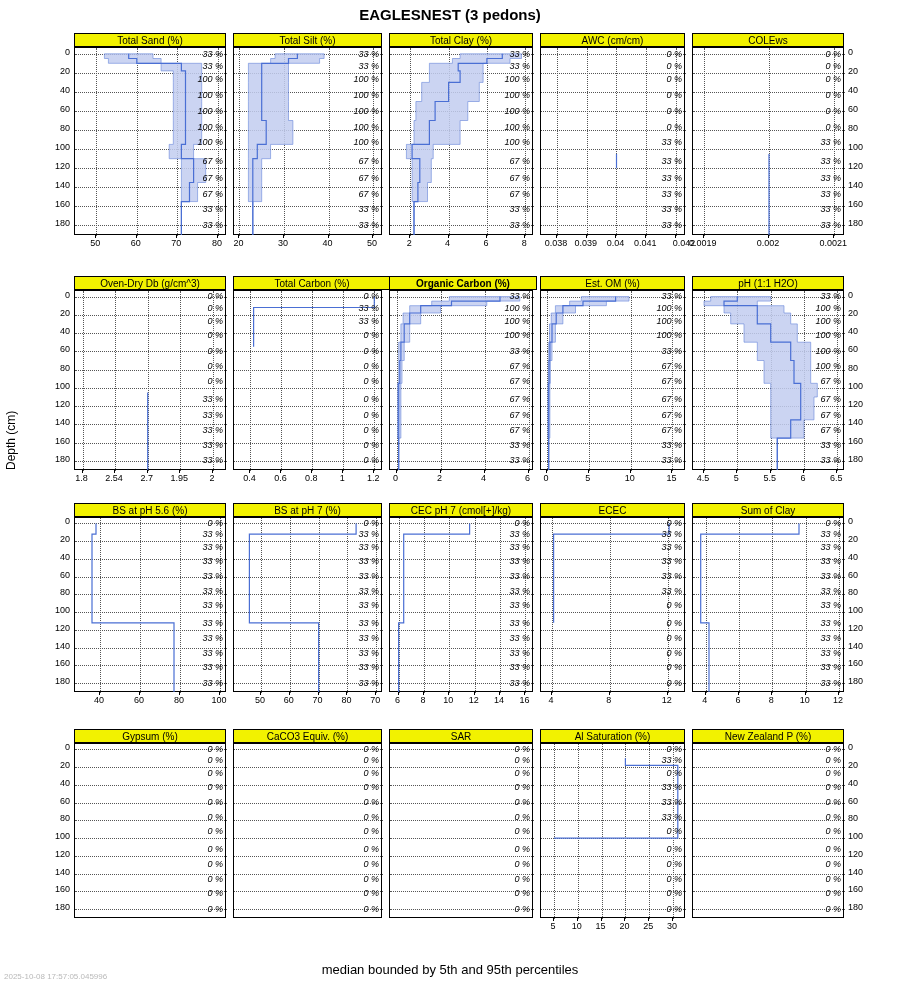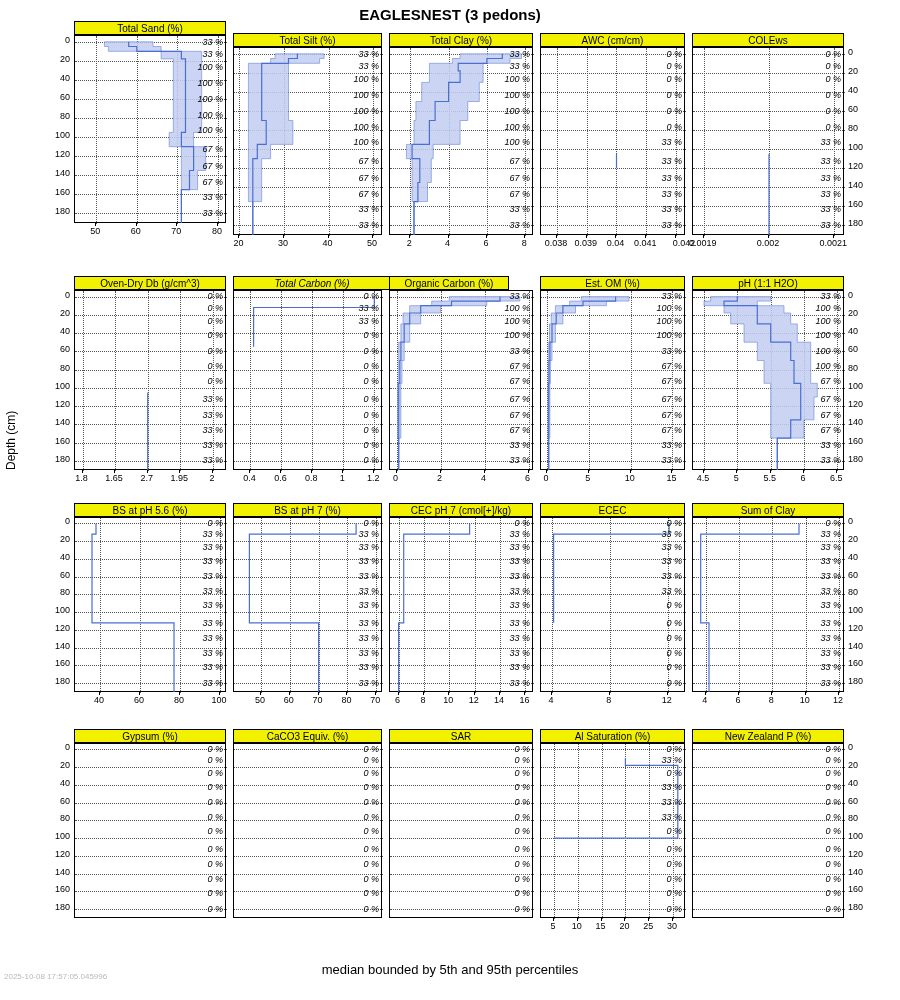--- a/index.html
+++ b/index.html
@@ -29,7 +29,7 @@
 <div class="stamp">2025-10-08 17:57:05.045996</div>
 
 <div id="panels">
-    <div class="panel" style="left: 74px; top: 21px; width: 152px; height: 202px;">
+    <div class="panel" style="left: 74px; top: 33px; width: 152px; height: 202px;">
       <div class="phead" style="width: 152px;">Total Sand (%)</div>
       <div class="pbox" style="top: 14px; width: 152px; height: 188px;">
         <div class="grid-h" style="top: 5.76923px; width: 152px;"></div>

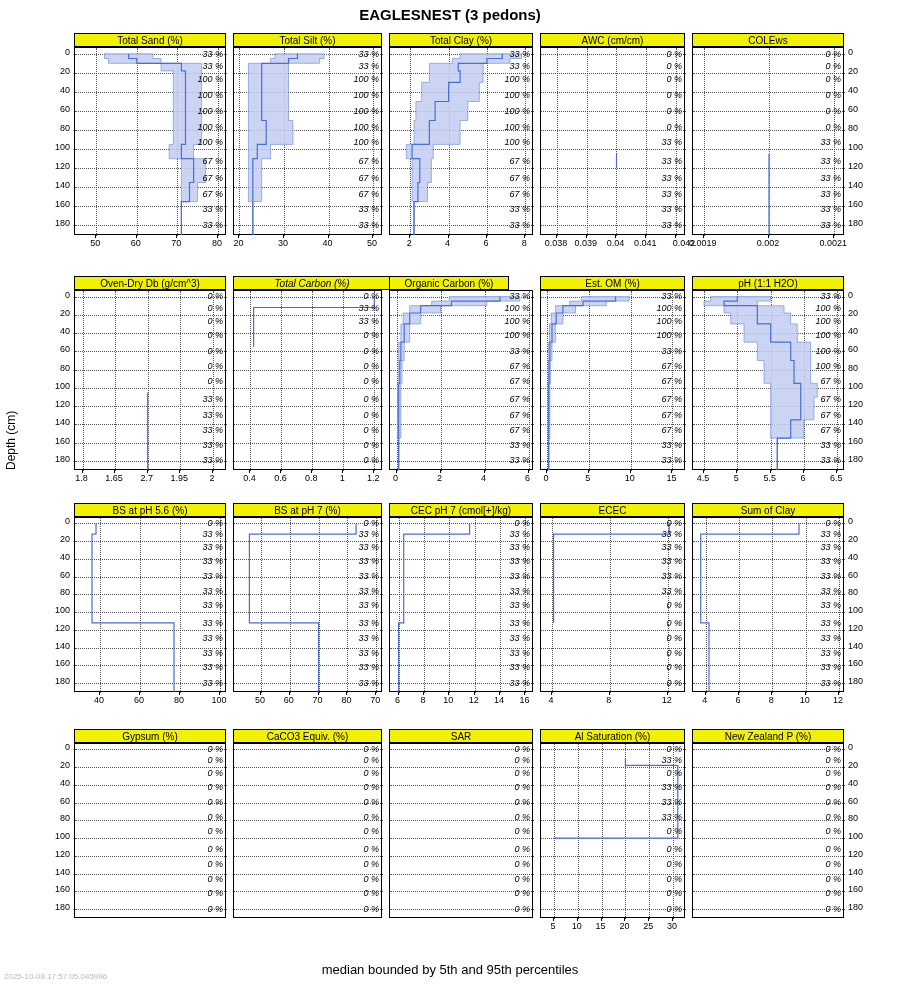--- a/index.html
+++ b/index.html
@@ -318,7 +318,7 @@
       <div class="ytick" style="left: -32px; top: 177.872px; width: 28px;">180</div>
     </div>
     <div class="panel" style="left: 233px; top: 276px; width: 149px; height: 194px;">
-      <div class="phead" style="width: 158px; font-style: italic;">Total Carbon (%)</div>
+      <div class="phead" style="width: 158px;">Total Carbon (%)</div>
       <div class="pbox" style="top: 14px; width: 149px; height: 180px;">
         <div class="grid-h" style="top: 5.5641px; width: 149px;"></div>
         <div class="grid-h" style="top: 23.8205px; width: 149px;"></div>

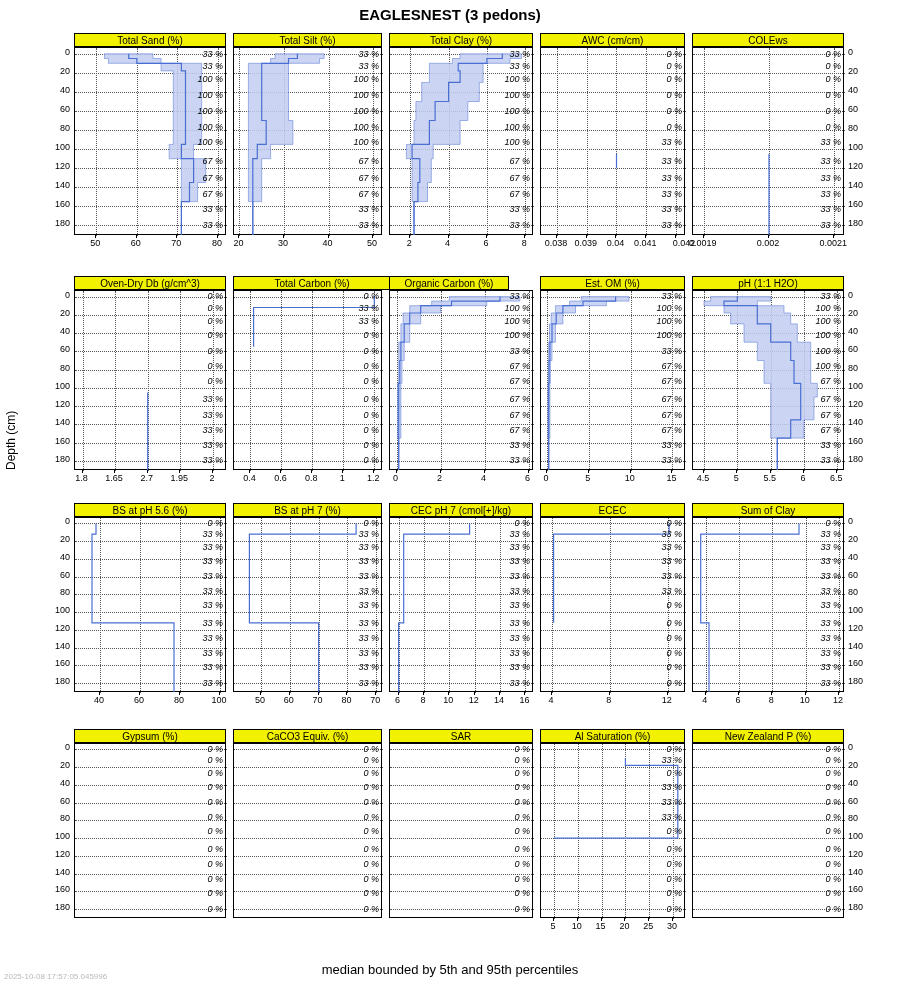--- a/index.html
+++ b/index.html
@@ -363,7 +363,7 @@
       <div class="tickmark" style="left: 140.263px; top: 194px; width: 1px; height: 3px;"></div>
     </div>
     <div class="panel" style="left: 389px; top: 276px; width: 144px; height: 194px;">
-      <div class="phead" style="width: 120px;">Organic Carbon (%)</div>
+      <div class="phead" style="width: 148px; font-weight: bold;">Organic Carbon (%)</div>
       <div class="pbox" style="top: 14px; width: 144px; height: 180px;">
         <div class="grid-h" style="top: 5.5641px; width: 144px;"></div>
         <div class="grid-h" style="top: 23.8205px; width: 144px;"></div>

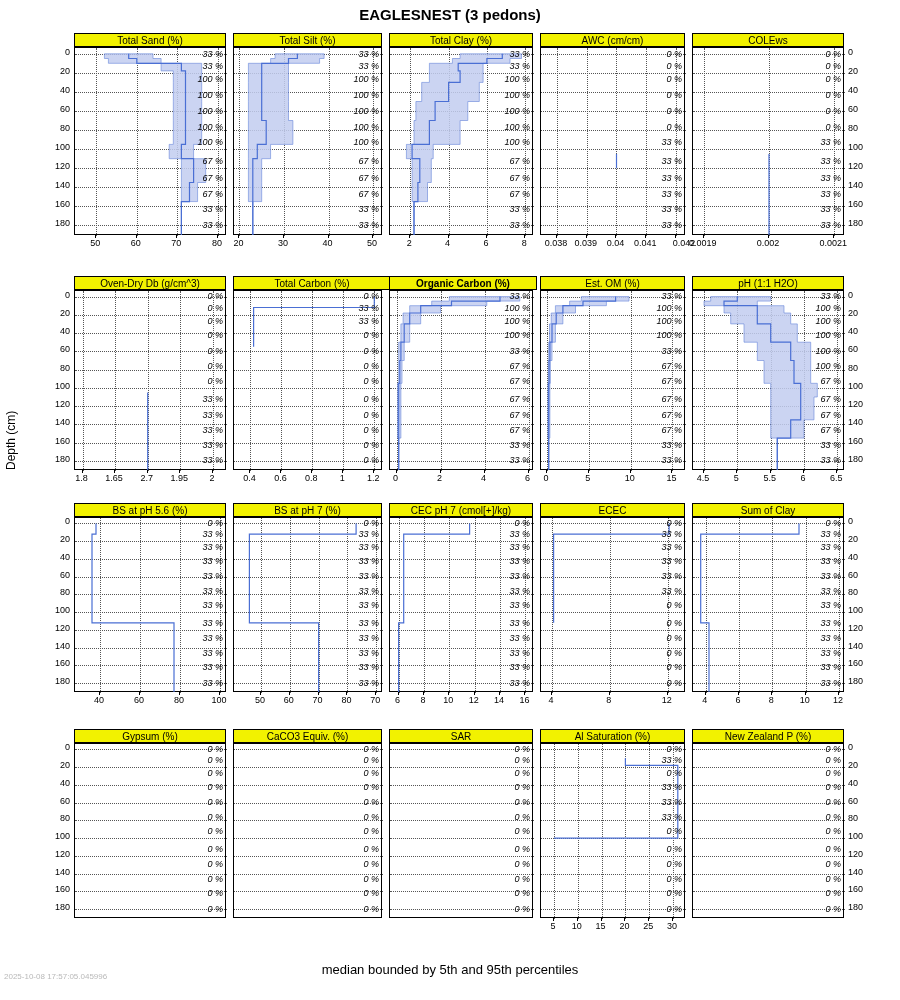--- a/index.html
+++ b/index.html
@@ -298,7 +298,7 @@
       </div>
       <div class="xtick" style="left: -14.4783px; top: 197px; width: 44px;">1.8</div>
       <div class="tickmark" style="left: 7.52174px; top: 194px; width: 1px; height: 3px;"></div>
-      <div class="xtick" style="left: 18.1304px; top: 197px; width: 44px;">1.65</div>
+      <div class="xtick" style="left: 18.1304px; top: 197px; width: 44px;">2.54</div>
       <div class="tickmark" style="left: 40.1304px; top: 194px; width: 1px; height: 3px;"></div>
       <div class="xtick" style="left: 50.7391px; top: 197px; width: 44px;">2.7</div>
       <div class="tickmark" style="left: 72.7391px; top: 194px; width: 1px; height: 3px;"></div>

